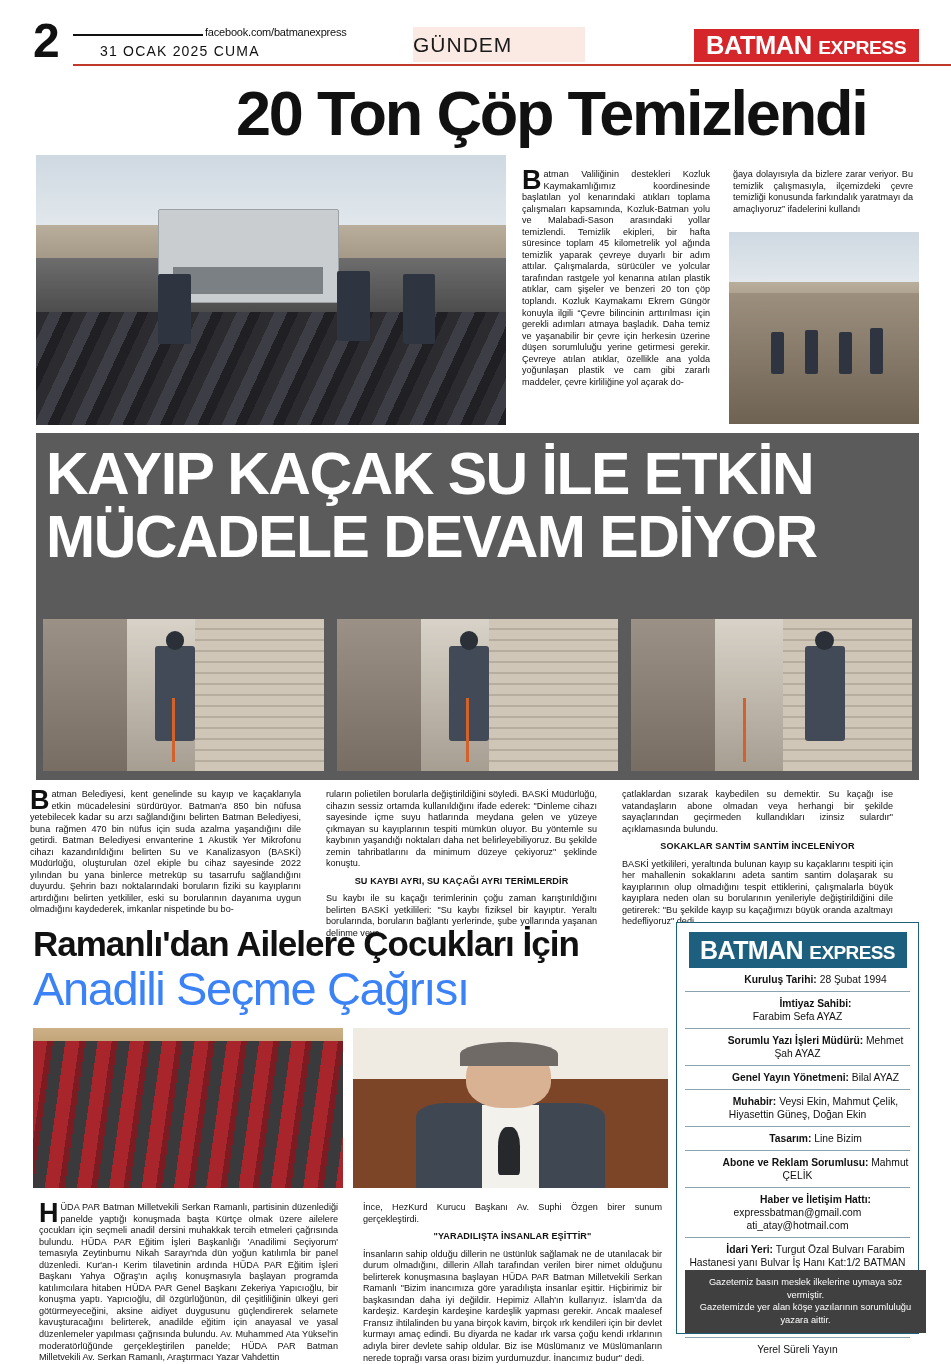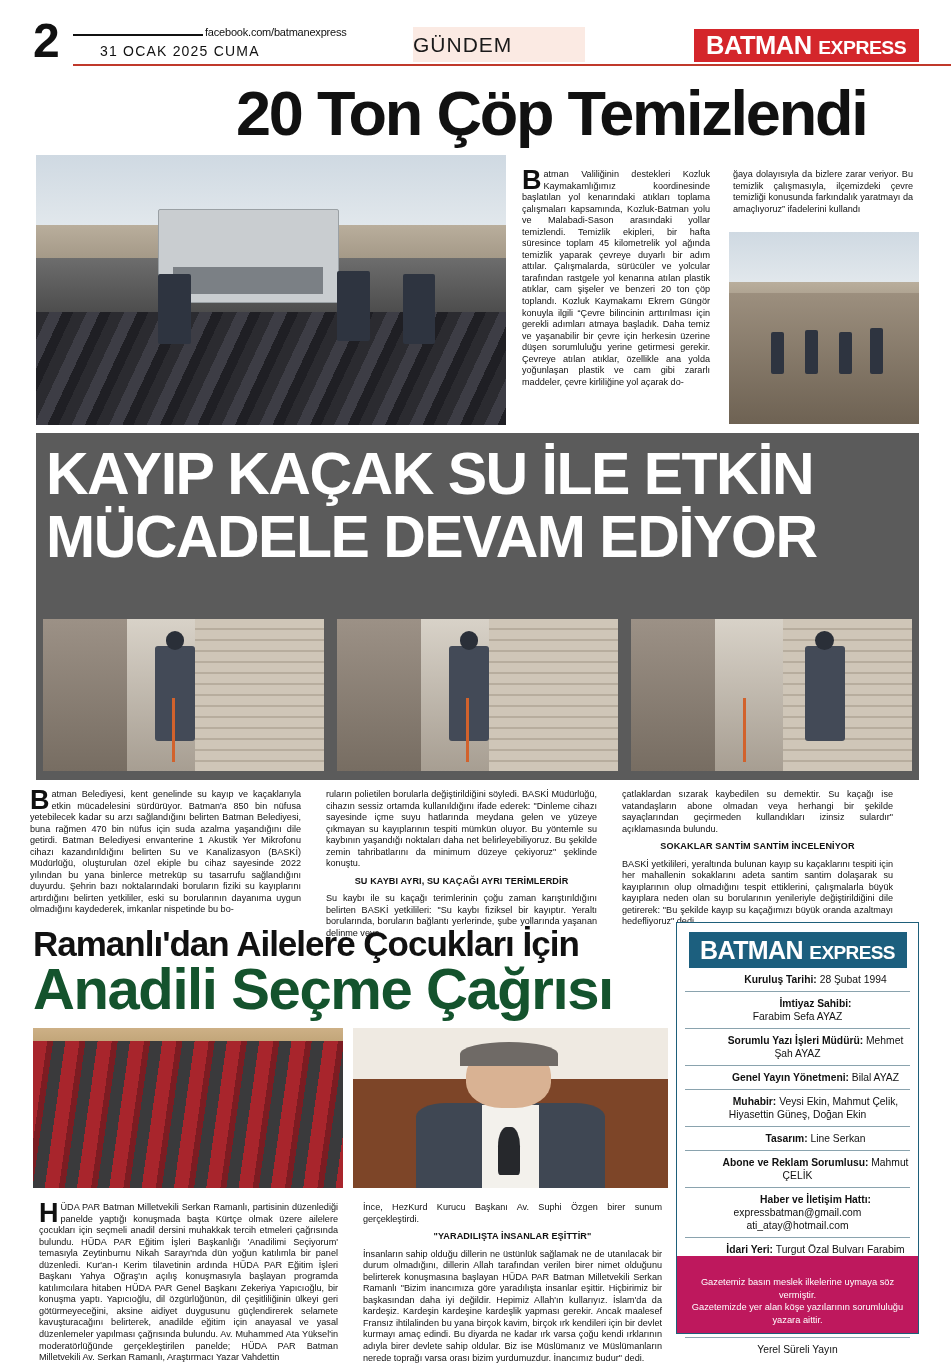--- a/index.html
+++ b/index.html
@@ -100,8 +100,8 @@
   }
   .a3-title2{
     position:absolute;left:33px;top:963px;width:650px;
-    font-size:58px;font-weight:700;letter-spacing:-1.4px;line-height:52px;
-    color:#14532d;white-space:nowrap;
+    font-size:47px;font-weight:400;letter-spacing:-1.4px;line-height:52px;
+    color:#3b82f6;white-space:nowrap;
   }
   .a3-photos{position:absolute;left:33px;top:1028px;width:635px;height:160px;display:flex;gap:10px;}
   .a3-photos .ph{overflow:hidden;position:relative;background:#8d8279;}

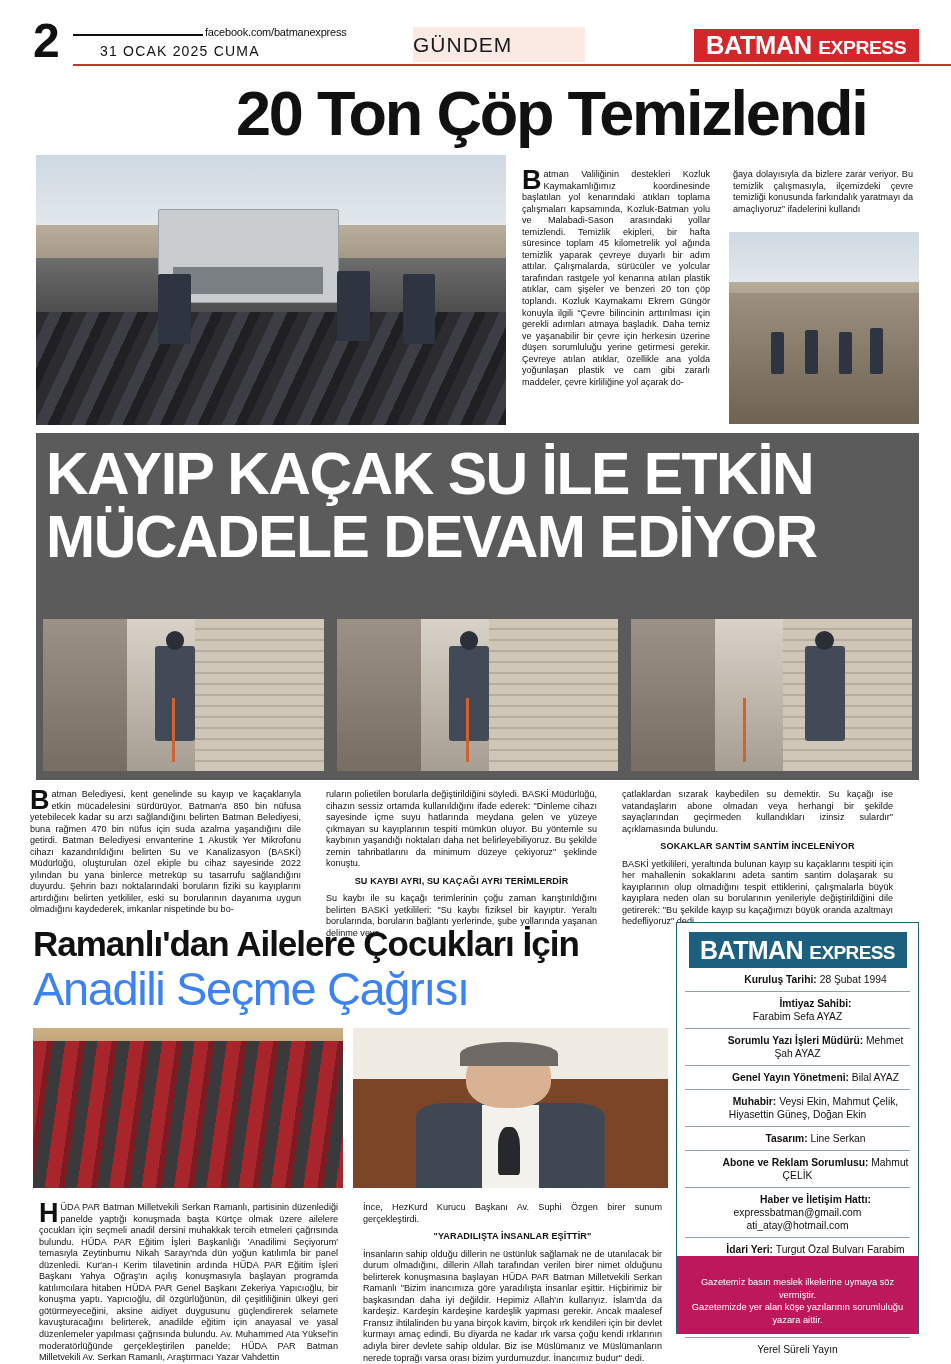--- a/index.html
+++ b/index.html
@@ -330,7 +330,7 @@
         <div class="mb-row"><b>Sorumlu Yazı İşleri Müdürü:</b> <span>Mehmet Şah AYAZ</span></div>
         <div class="mb-row"><b>Genel Yayın Yönetmeni:</b> <span>Bilal AYAZ</span></div>
         <div class="mb-row"><b>Muhabir:</b> <span>Veysi Ekin, Mahmut Çelik, Hiyasettin Güneş, Doğan Ekin</span></div>
-        <div class="mb-row"><b>Tasarım:</b> <span>Line Serkan</span></div>
+        <div class="mb-row"><b>Tasarım:</b> <span>Line Bizim</span></div>
         <div class="mb-row"><b>Abone ve Reklam Sorumlusu:</b> <span>Mahmut ÇELİK</span></div>
         <div class="mb-row"><b>Haber ve İletişim Hattı:</b><br><span>expressbatman@gmail.com</span><br><span>ati_atay@hotmail.com</span></div>
         <div class="mb-row"><b>İdari Yeri:</b> <span>Turgut Özal Bulvarı Farabim Hastanesi yanı Bulvar İş Hanı Kat:1/2 BATMAN Tel: 0488 213 03 86</span></div>

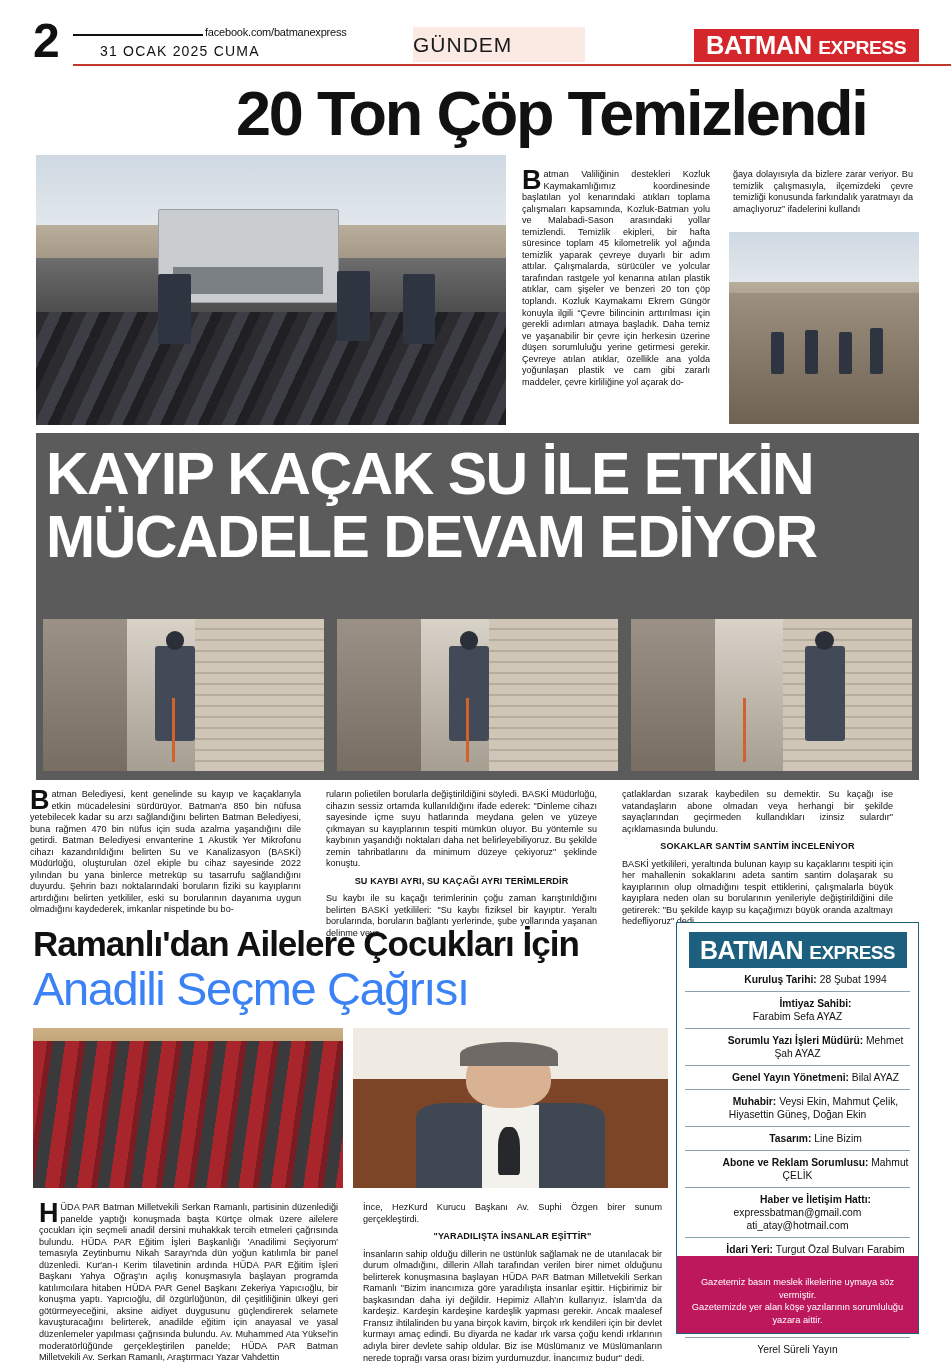--- a/index.html
+++ b/index.html
@@ -132,8 +132,8 @@
   .mb-row:last-child{border-bottom:none;}
   .mb-row b{font-weight:700;padding-left:36px;}
   .mb-foot{
-    position:absolute;left:0;bottom:0;width:100%;background:#be185d;color:#fff;
-    font-size:9.3px;line-height:12.5px;text-align:center;padding:20px 6px 7px;
+    position:absolute;left:8px;bottom:0;width:100%;background:#404040;color:#fff;
+    font-size:9.3px;line-height:12.5px;text-align:center;padding:6px 6px 7px;
     box-sizing:border-box;
   }
 

